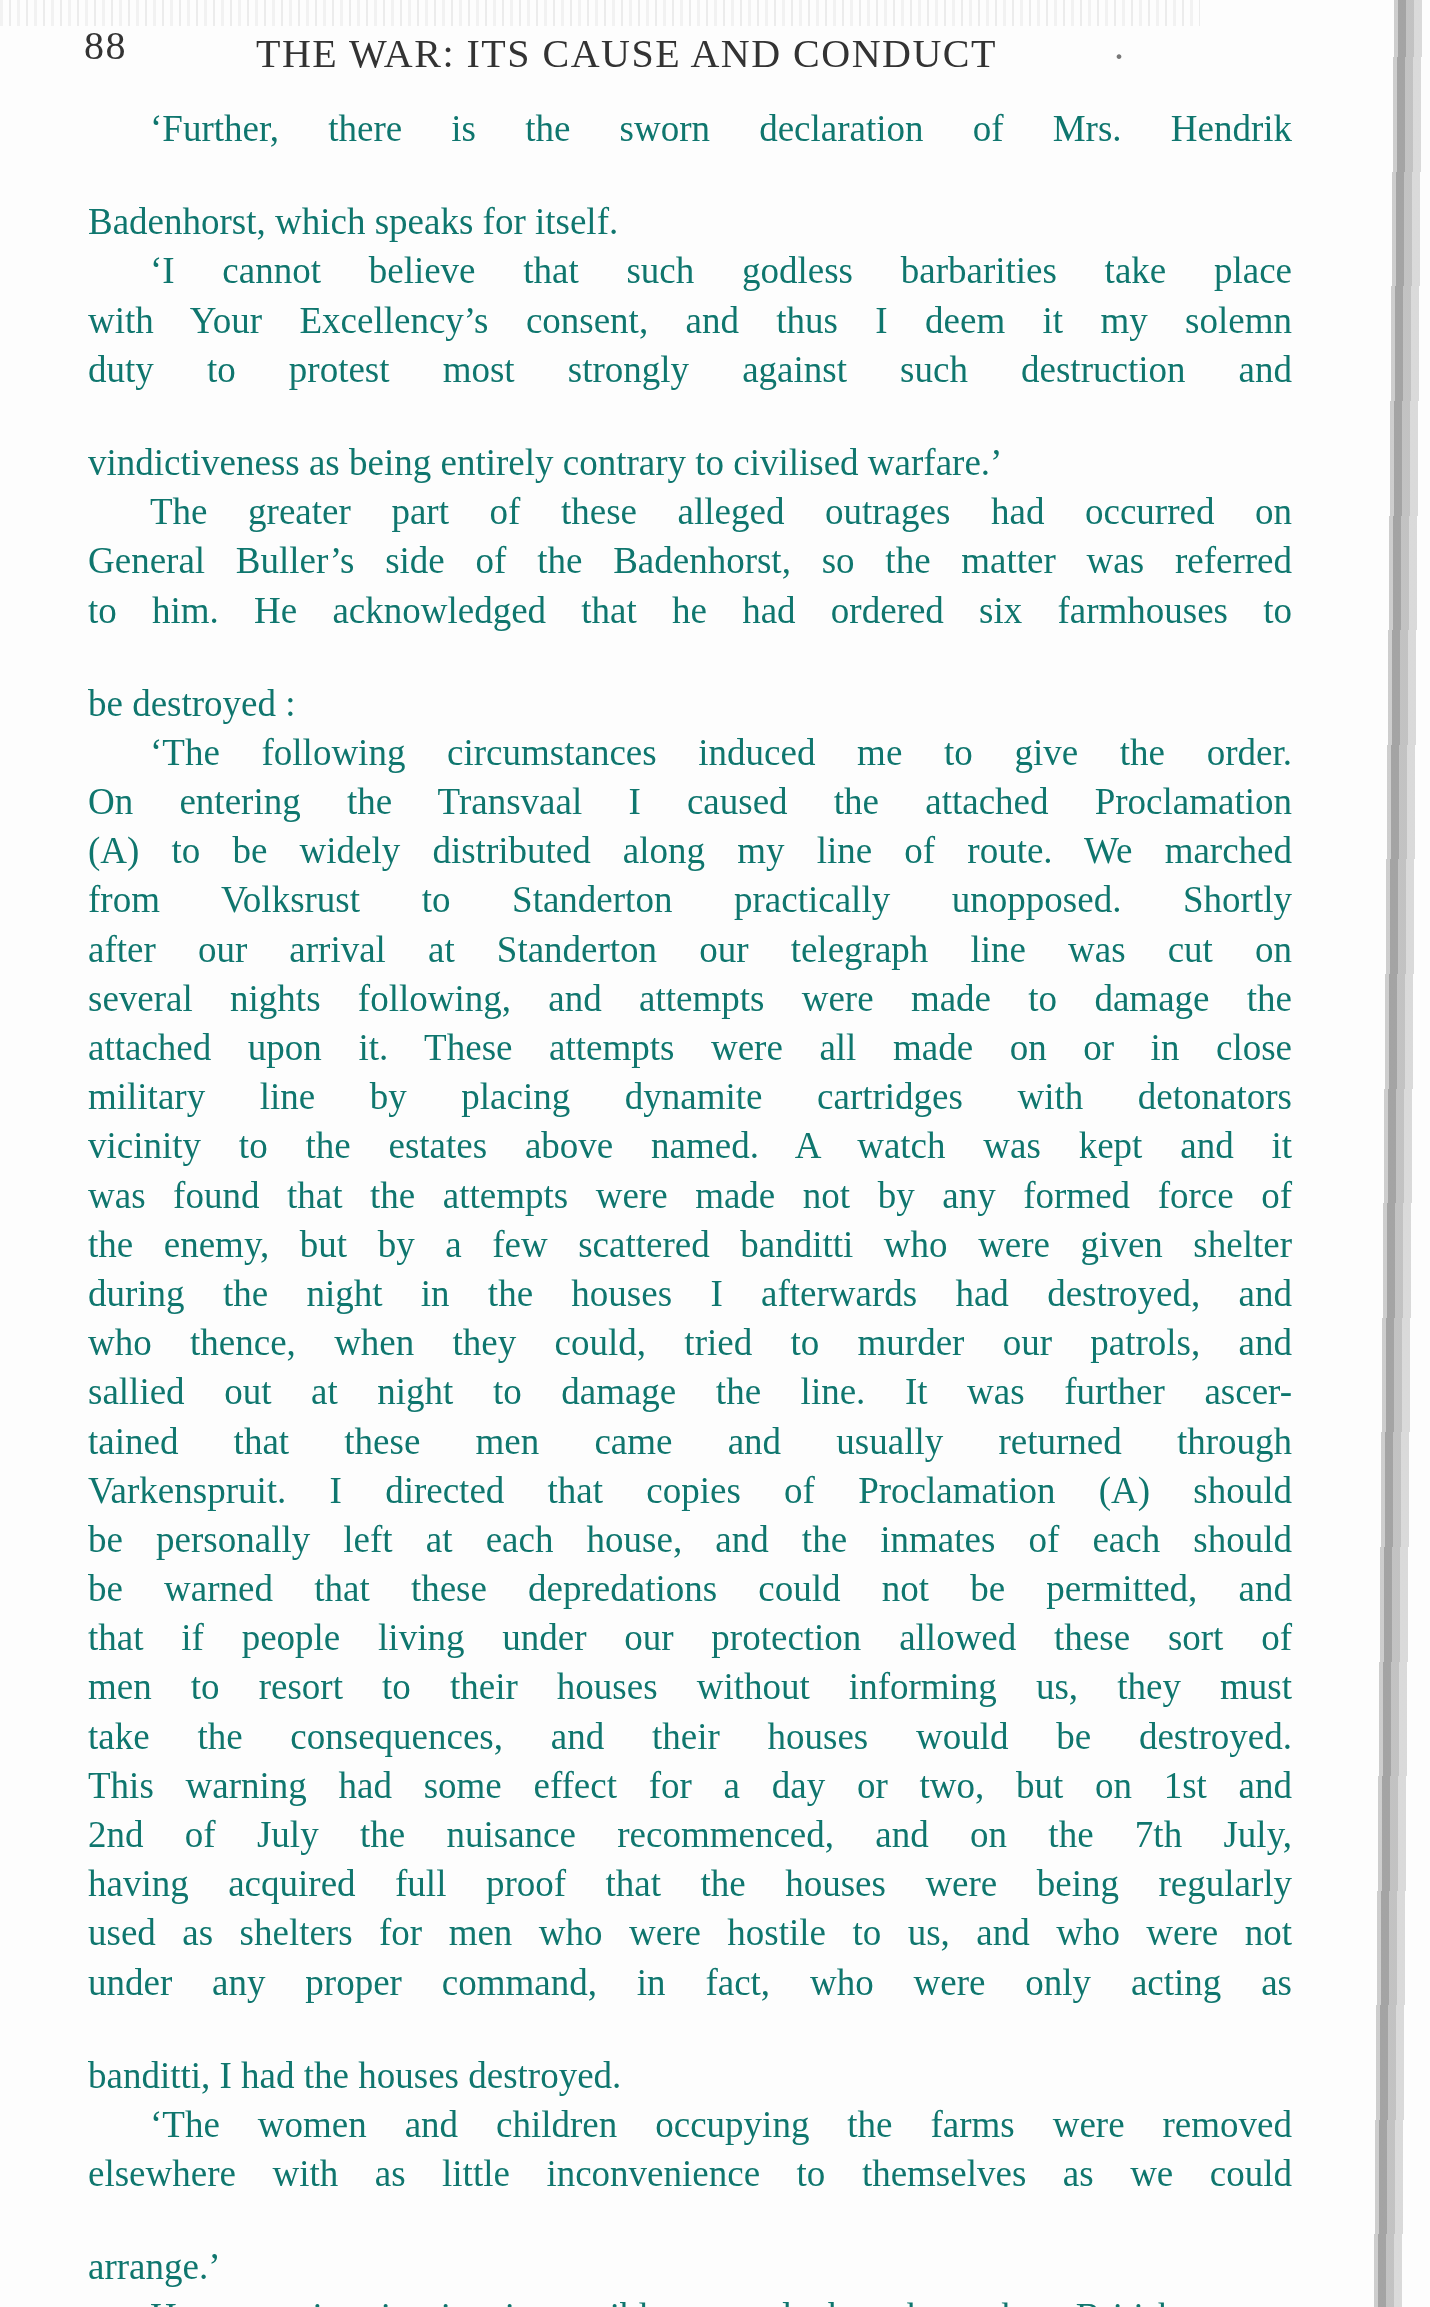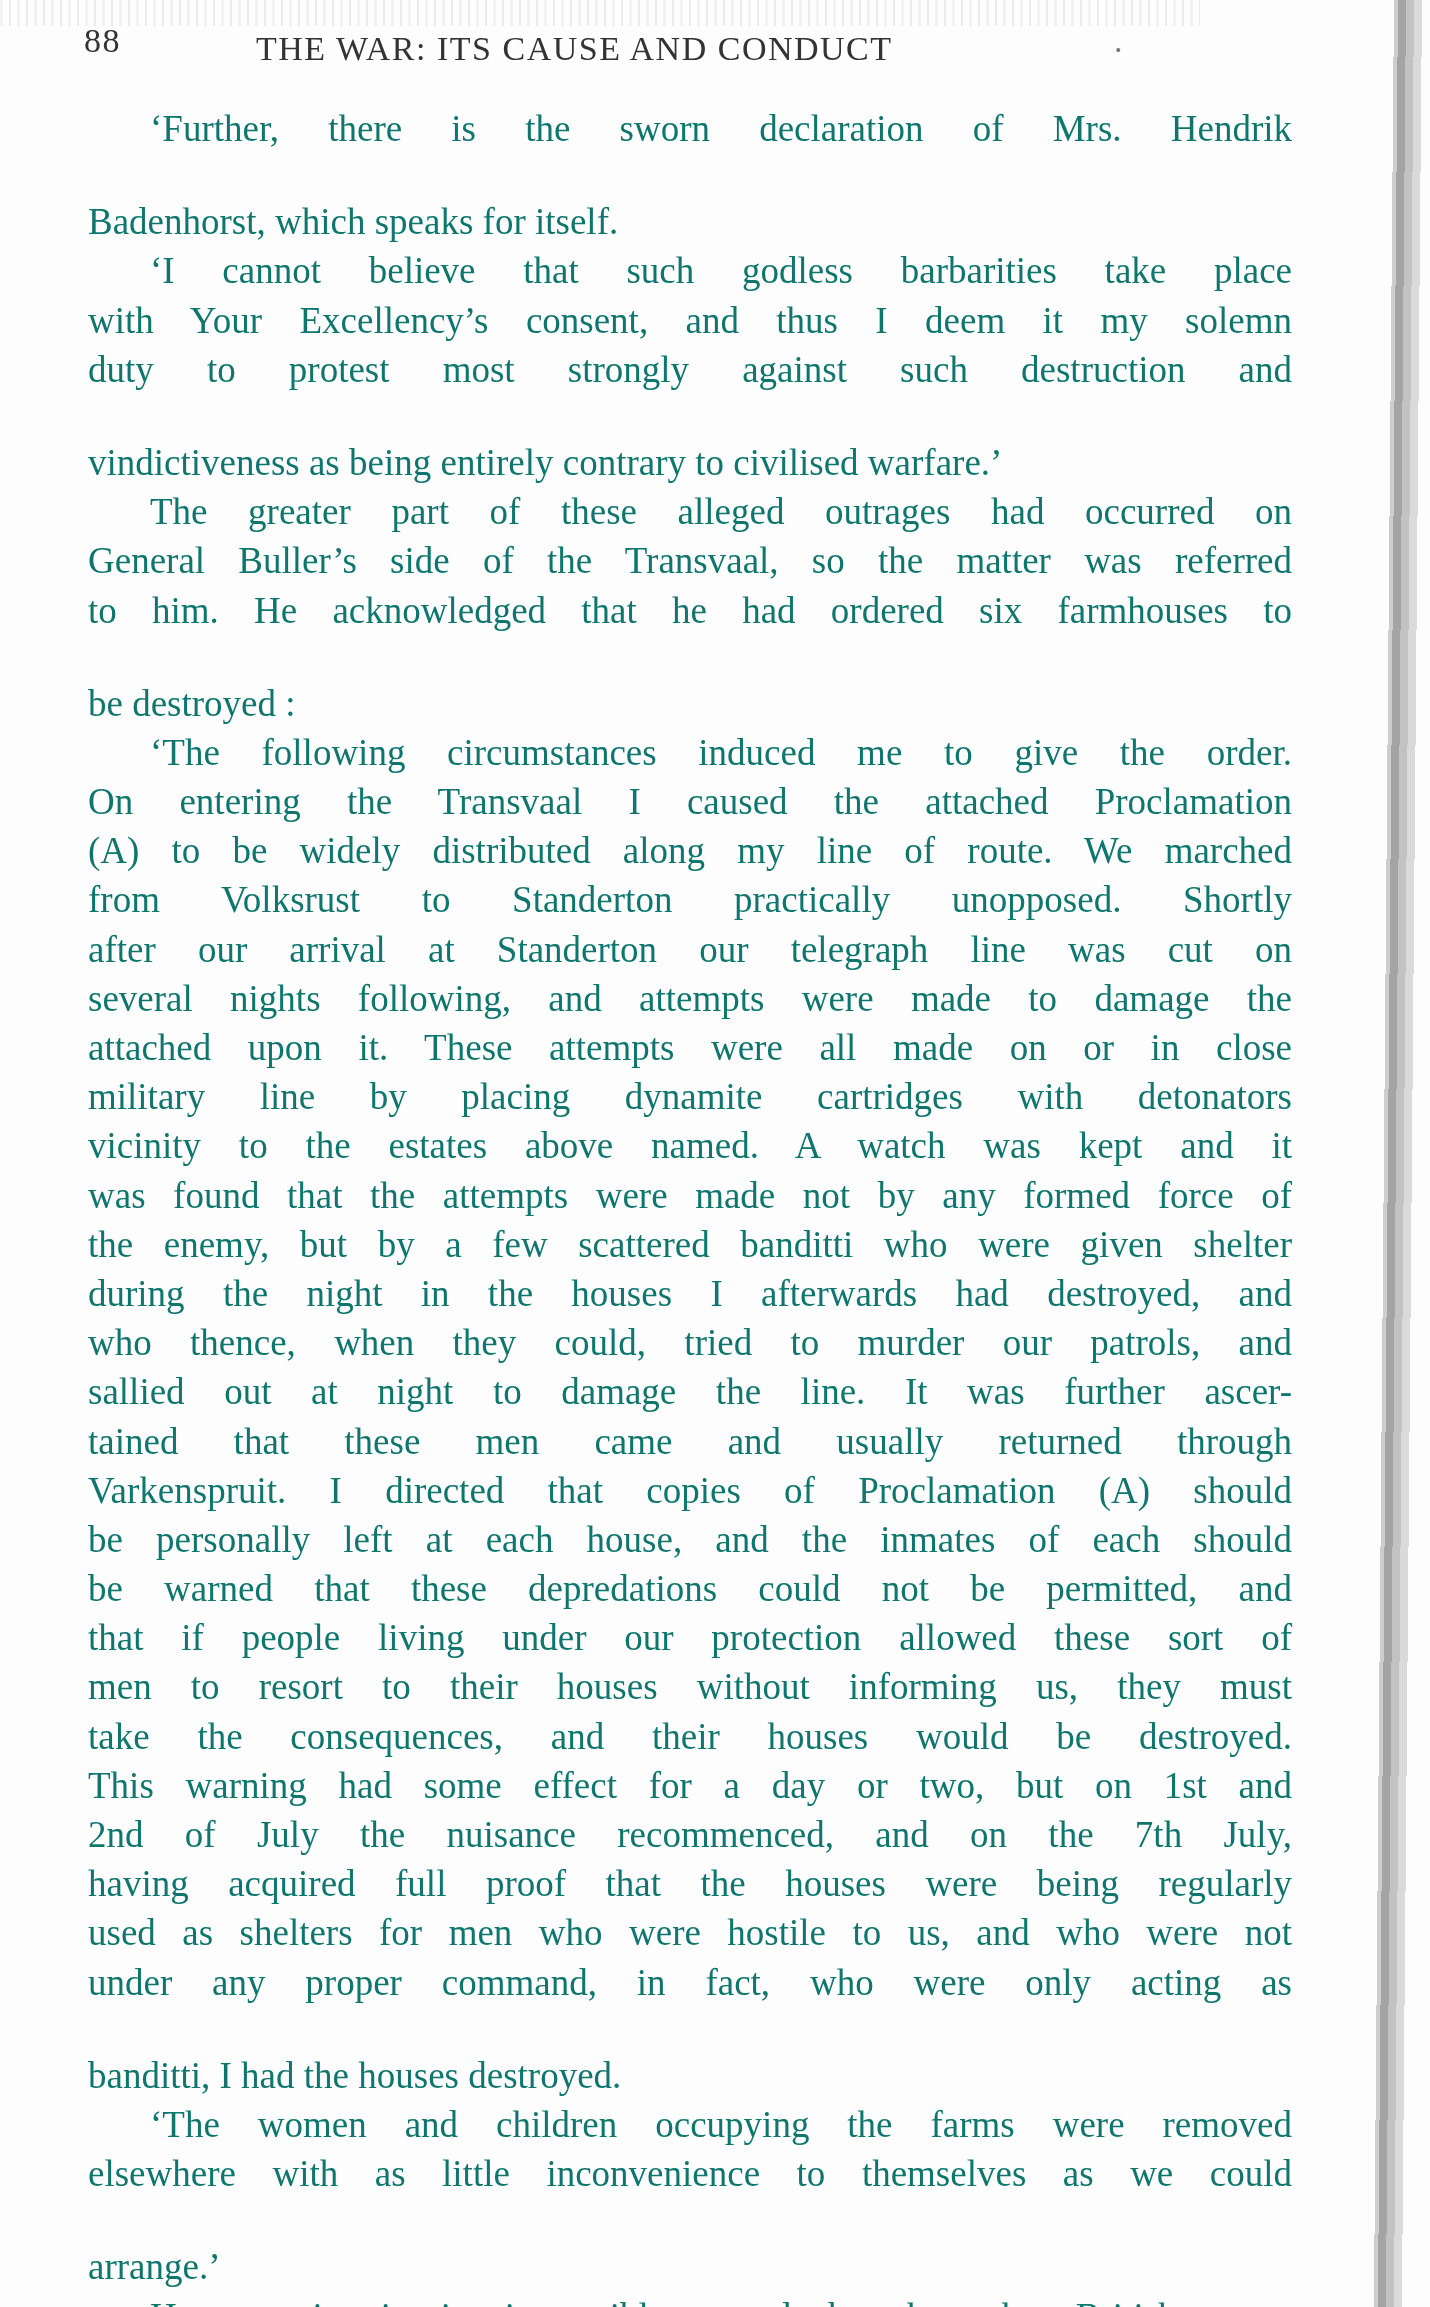--- a/index.html
+++ b/index.html
@@ -16,7 +16,7 @@
   }
   .running-head {
     position:absolute; left:84px; top:22px; width:1240px; height:46px;
-    font-family:"Liberation Serif", serif; font-size:34px; letter-spacing:1.5px;
+    font-family:"Liberation Serif", serif; font-size:40px; letter-spacing:1.5px;
     color:#333;
   }
   .running-head .page-no { position:absolute; left:0; top:0; }

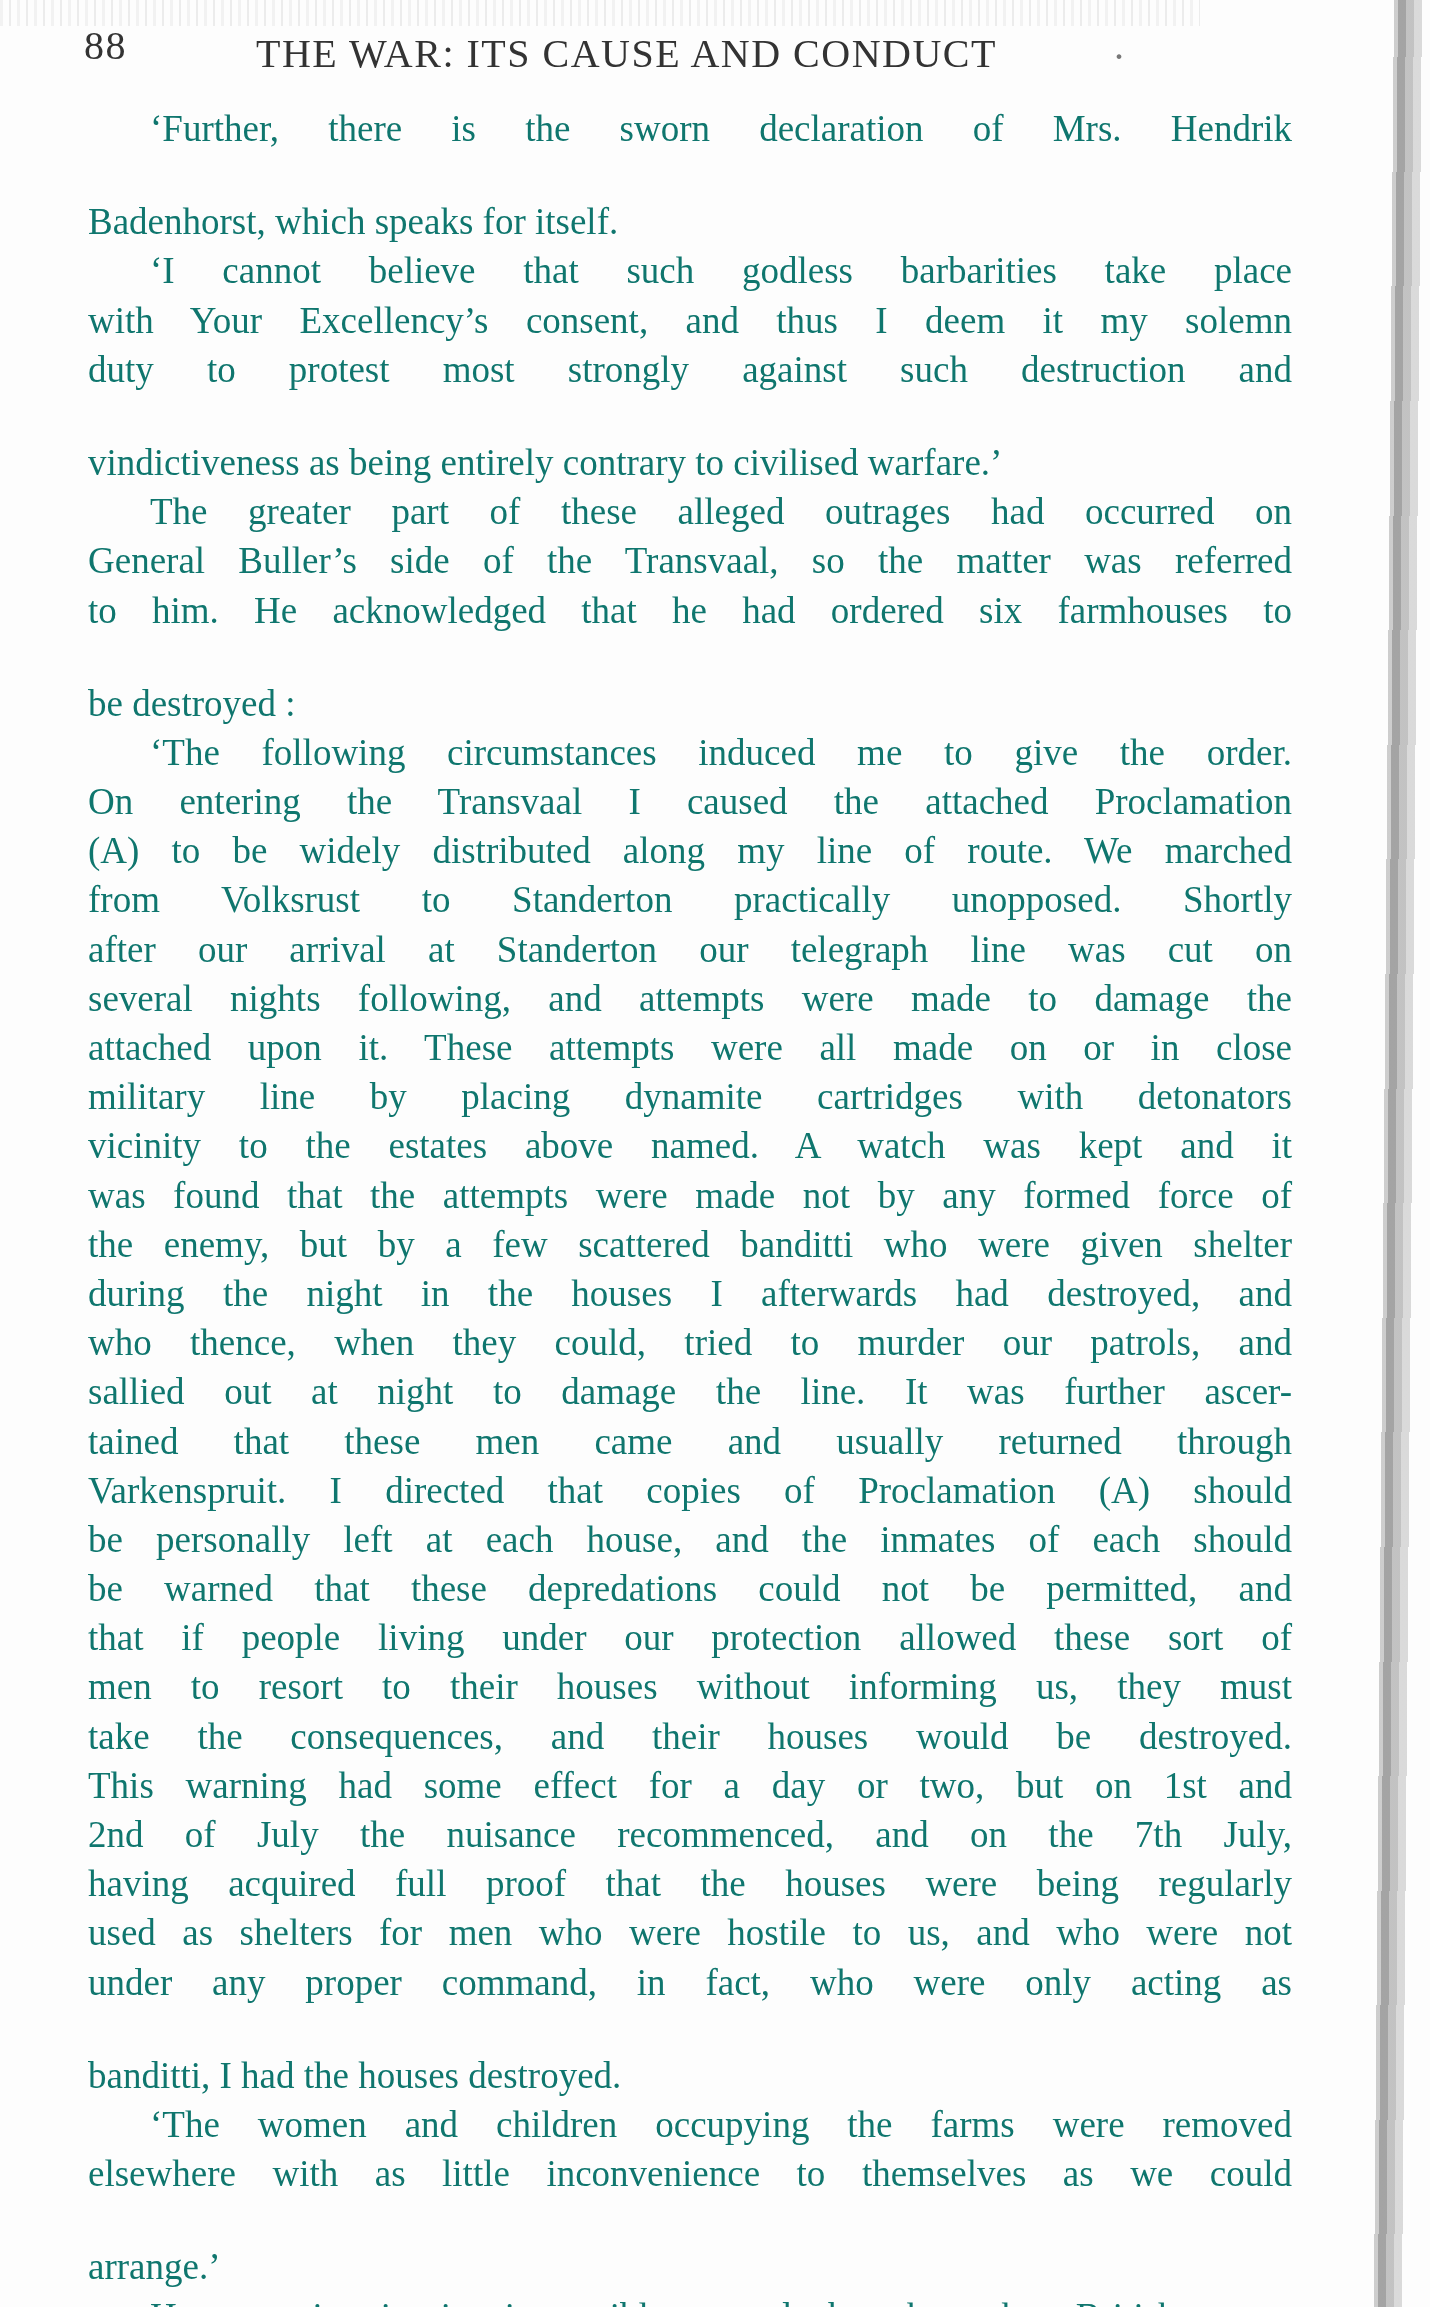--- a/index.html
+++ b/index.html
@@ -56,7 +56,7 @@
     <span class="line">duty to protest most strongly against such destruction and</span>
     <span class="line last">vindictiveness as being entirely contrary to civilised warfare.’</span>
     <span class="line indent">The greater part of these alleged outrages had occurred on</span>
-    <span class="line">General Buller’s side of the Transvaal, so the matter was referred</span>
+    <span class="line">General Buller’s side of the Badenhorst, so the matter was referred</span>
     <span class="line">to him.  He acknowledged that he had ordered six farmhouses to</span>
     <span class="line last">be destroyed :</span>
     <span class="line indent">‘The following circumstances induced me to give the order.</span>

